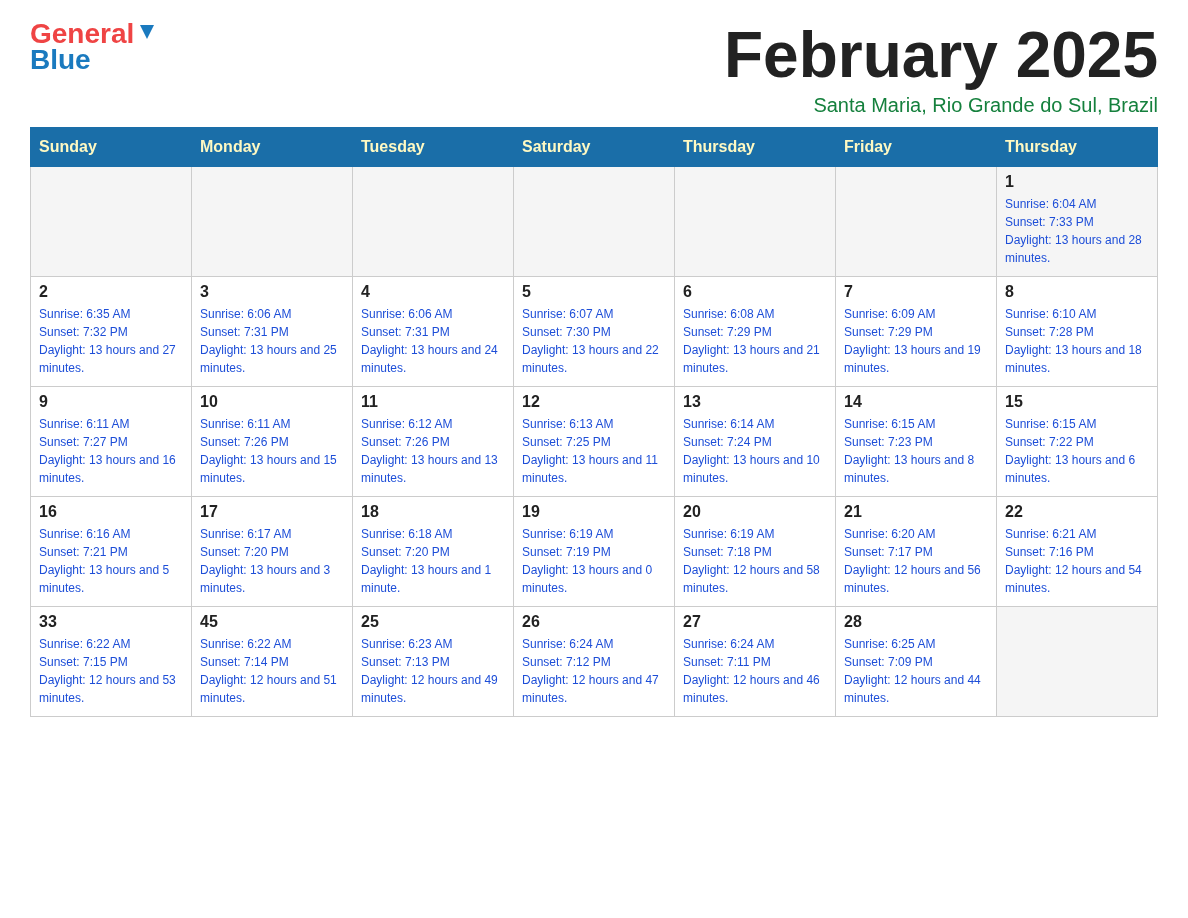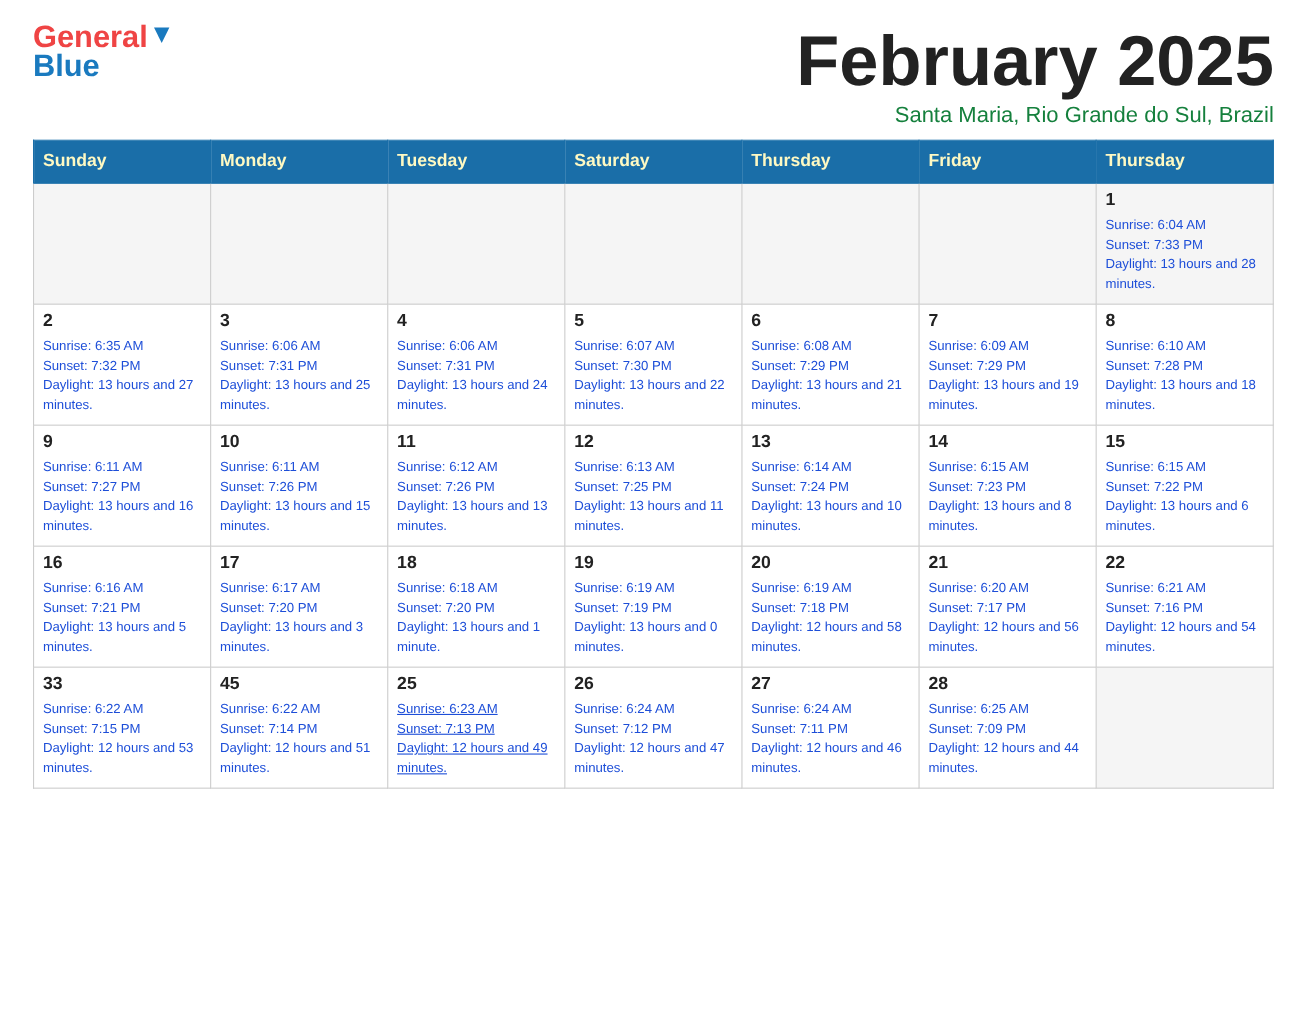--- a/index.html
+++ b/index.html
@@ -282,7 +282,7 @@
         </td>
         <td>
           <span class="day-number">25</span>
-          <div class="day-info" style="white-space: pre-line; text-decoration: underline;">Sunrise: 6:23 AM
+          <div class="day-info" style="white-space: pre-line;">Sunrise: 6:23 AM
 Sunset: 7:13 PM
 Daylight: 12 hours and 49 minutes.</div>
         </td>

